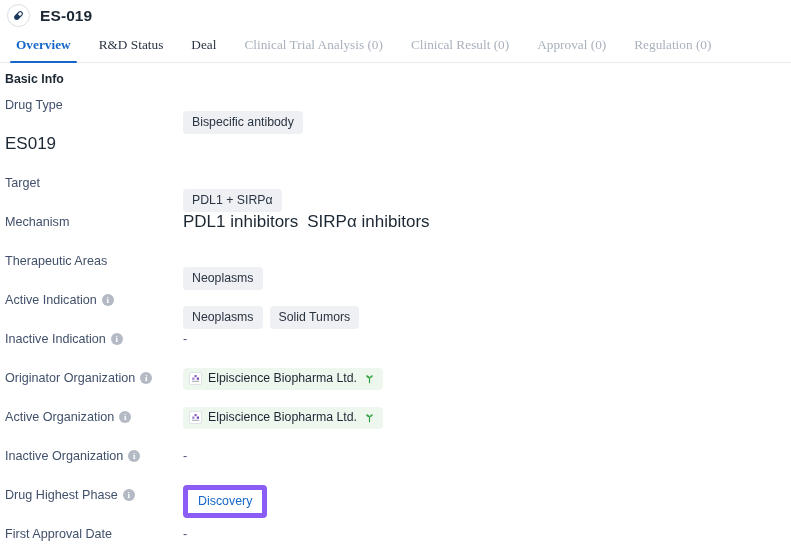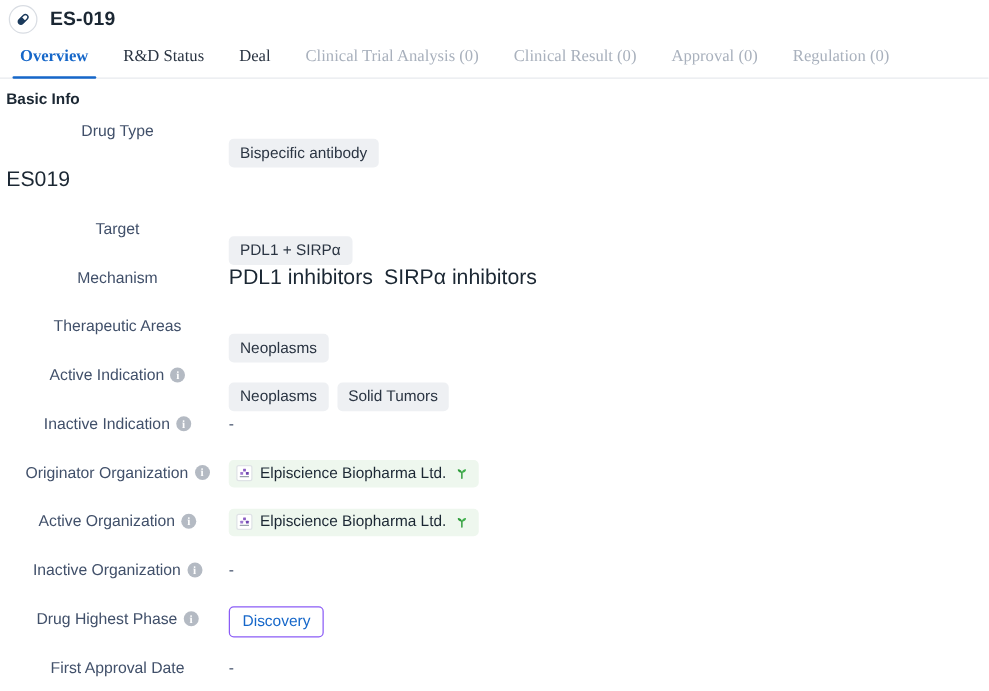--- a/index.html
+++ b/index.html
@@ -128,7 +128,6 @@
     gap: 5px;
     padding-top: 2px;
     line-height: 16px;
-    justify-content: center;
   }
 
   .row-value {

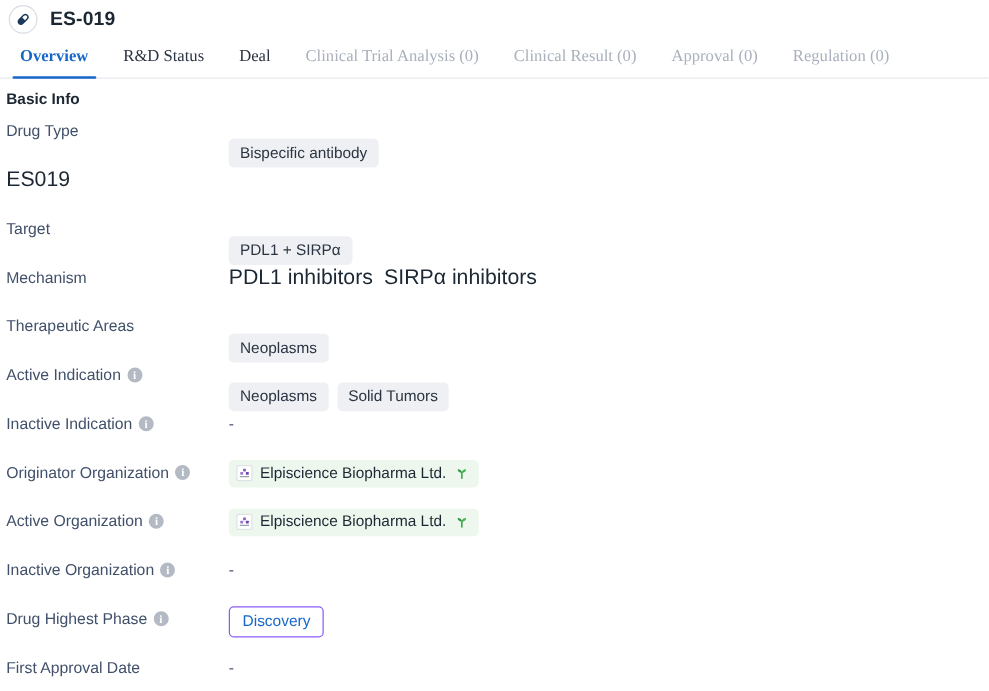--- a/index.html
+++ b/index.html
@@ -225,7 +225,7 @@
     display: inline-flex;
     align-items: center;
     justify-content: center;
-    border: 1px solid #8b5cf6;
+    border: 5px solid #8b5cf6;
     color: #1667c9;
     background: #ffffff;
     border-radius: 4px;

